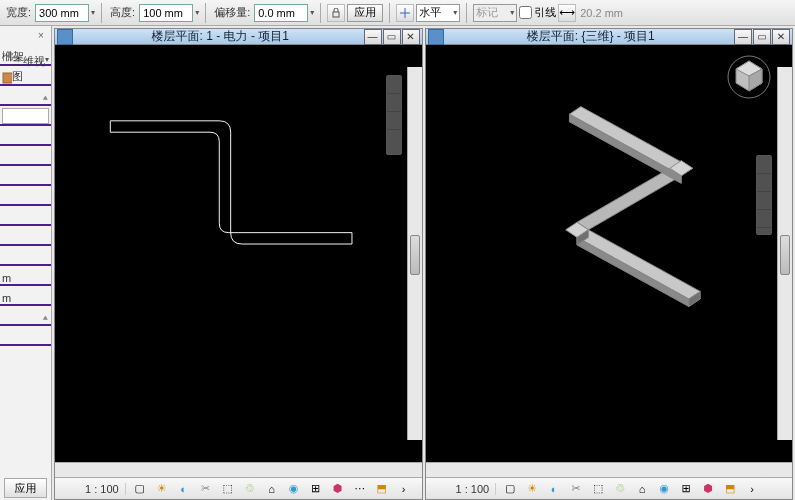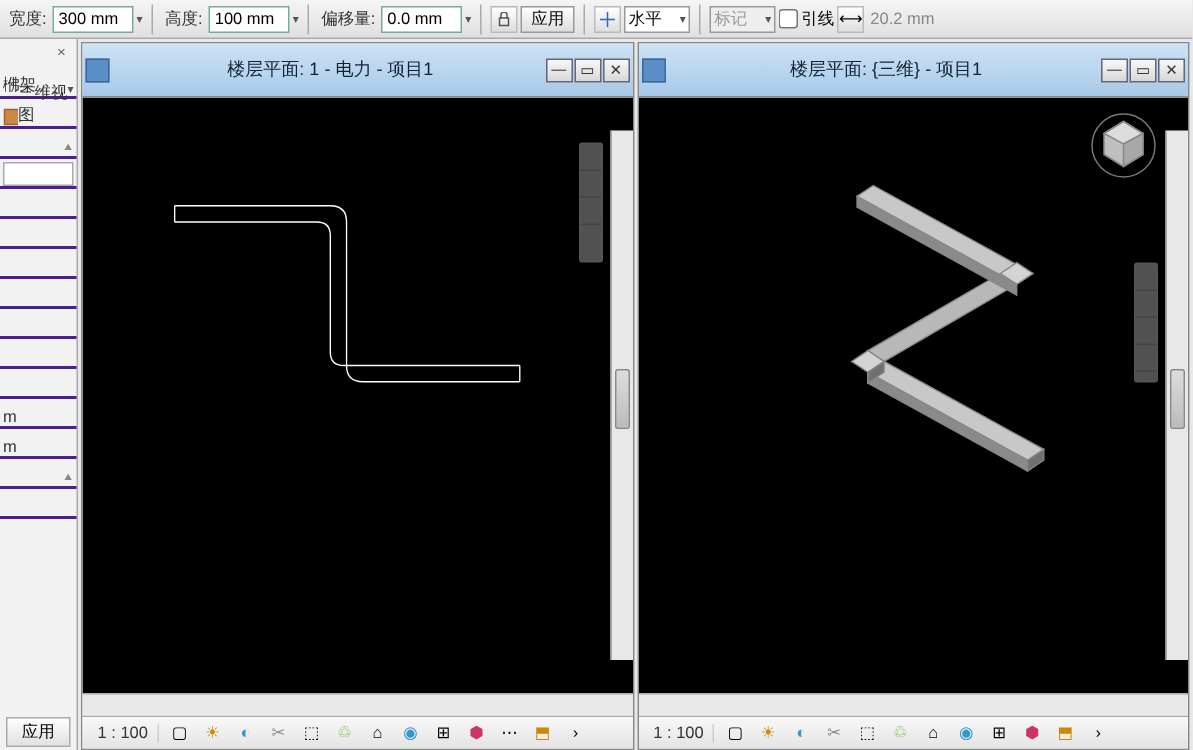--- a/index.html
+++ b/index.html
@@ -29,7 +29,7 @@
 
 .views { flex:1; display:flex; gap:2px; padding:2px; background:#e8e8e8; }
 .view-pane { flex:1; display:flex; flex-direction:column; border:1px solid #888; background:#fff; position:relative; }
-.view-titlebar { height:36px; background:linear-gradient(#cde2f5,#a8c9e8); border-bottom:1px solid #888; display:flex; align-items:center; position:relative; padding:0 2px; }
+.view-titlebar { height:16px; background:linear-gradient(#cde2f5,#a8c9e8); border-bottom:1px solid #888; display:flex; align-items:center; position:relative; padding:0 2px; }
 .view-titlebar .ticon { width:16px; height:16px; background:#5a8fc8; border:1px solid #36699e; margin-right:4px; }
 .view-titlebar .ttl { flex:1; text-align:center; color:#123; font-size:12px; }
 .view-titlebar .winbtns { display:flex; gap:1px; }

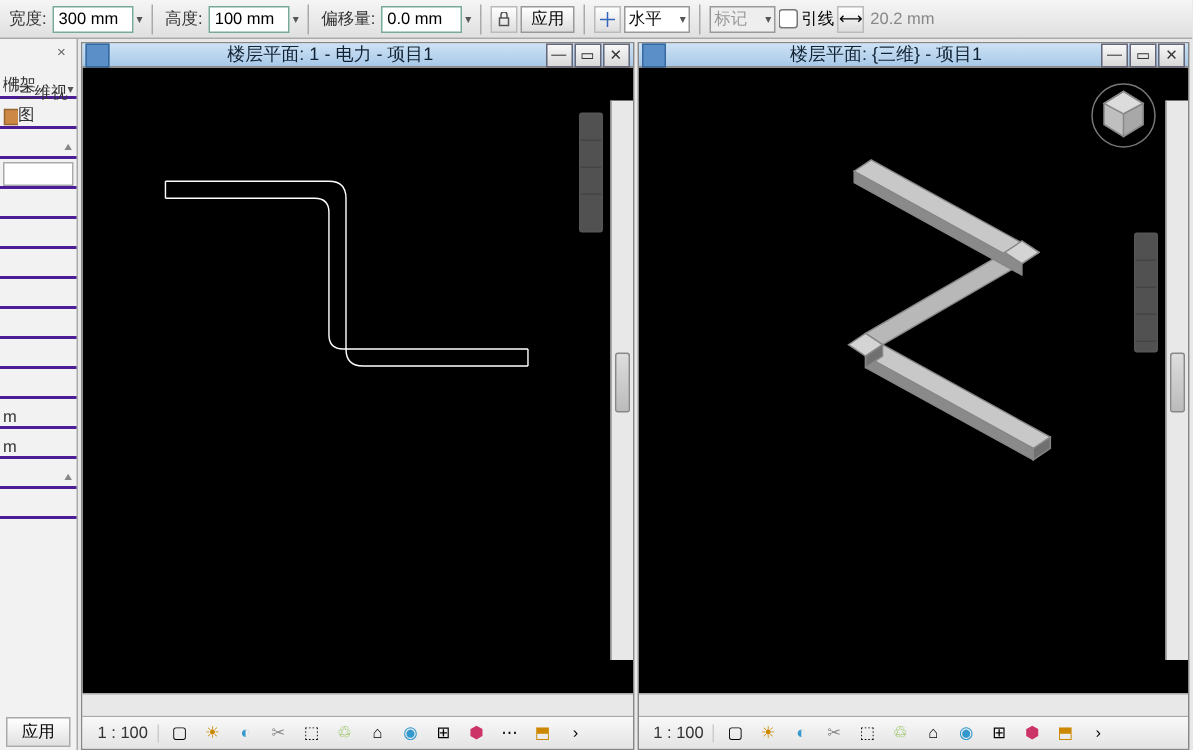--- a/index.html
+++ b/index.html
@@ -42,7 +42,7 @@
 .scroll-h { height:15px; background:#e8e8e8; border-top:1px solid #aaa; position:relative; }
 
 .statusbar { height:22px; background:linear-gradient(#f8f8f8,#e4e4e4); border-top:1px solid #aaa; display:flex; align-items:center; padding:0 4px; gap:6px; }
-.statusbar .scale { font-size:11px; color:#333; padding:0 6px; border-right:1px solid #ccc; }
+.statusbar .scale { font-size:11px; color:#333; padding:0 6px; border-right:1px solid #ccc;margin-left:20px; }
 .statusbar .sicon { width:16px; height:16px; display:flex; align-items:center; justify-content:center; font-size:11px; cursor:pointer; }
 
 

